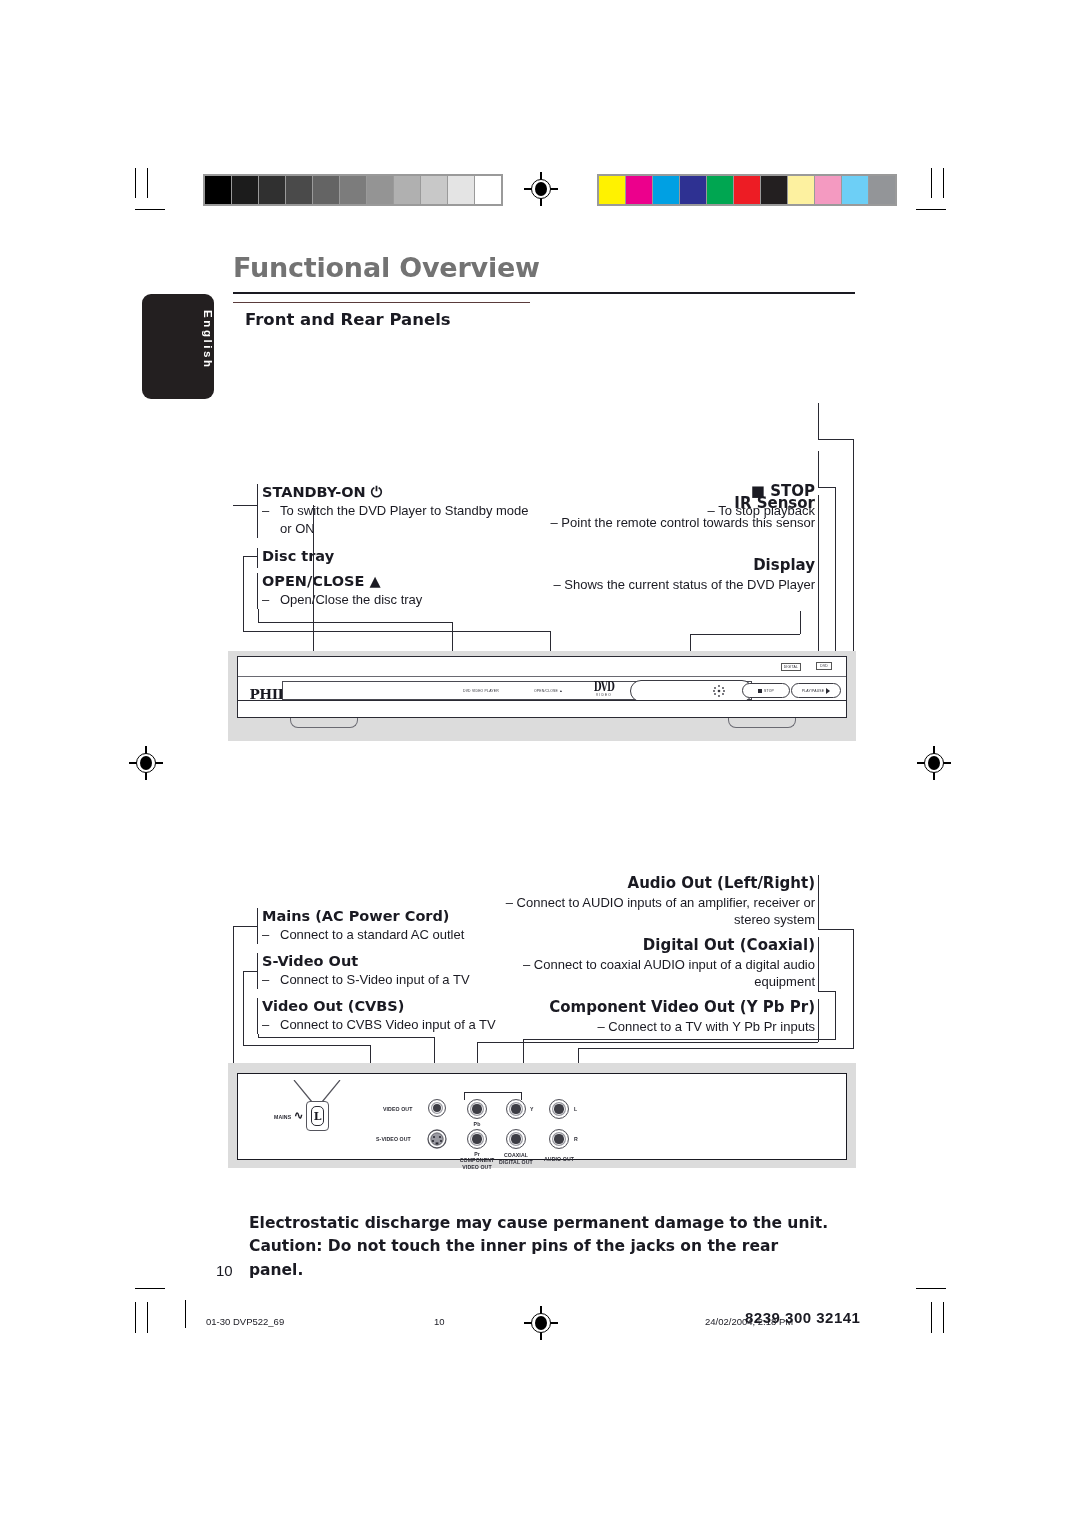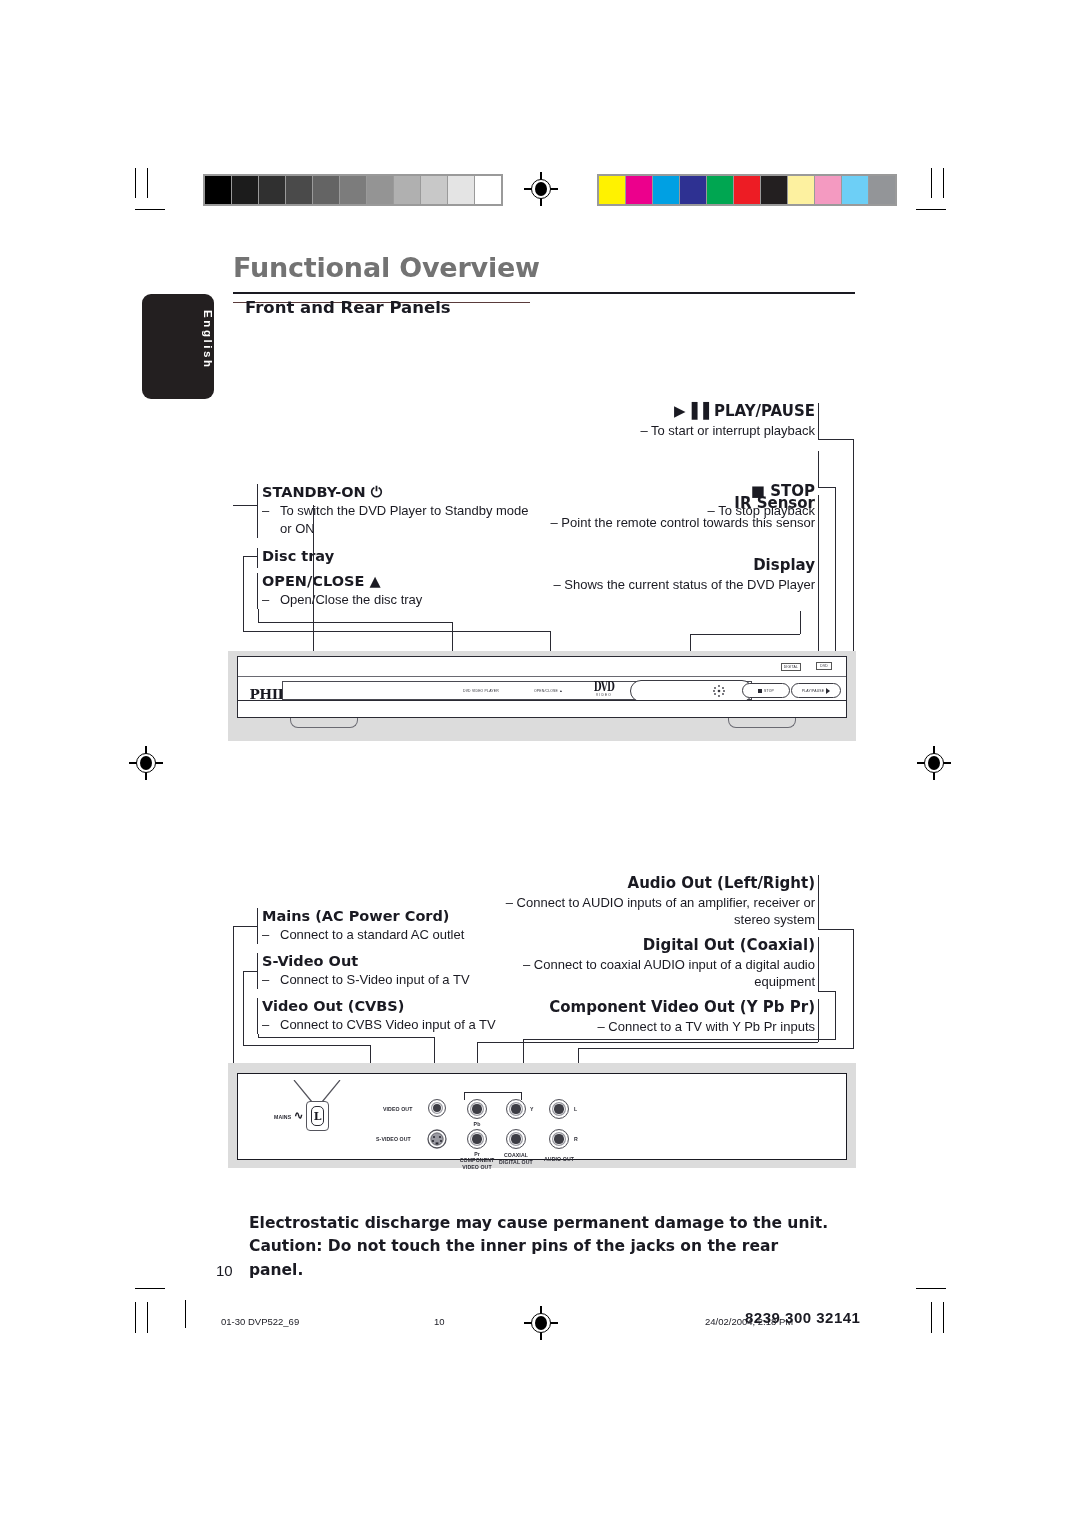--- a/index.html
+++ b/index.html
@@ -285,7 +285,7 @@
   <div class="title" style="left:233px;top:252px;">Functional Overview</div>
   <div class="rule-main" style="left:233px;top:292px;width:622px;"></div>
   <div class="rule-sub" style="left:233px;top:302px;width:297px;"></div>
-  <div class="subtitle" style="left:245px;top:298px;">Front and Rear Panels</div>
+  <div class="subtitle" style="left:245px;top:310px;">Front and Rear Panels</div>
 
   <div class="lang-tab" style="left:142px;top:294px;width:72px;height:105px;">
     <span>English</span>

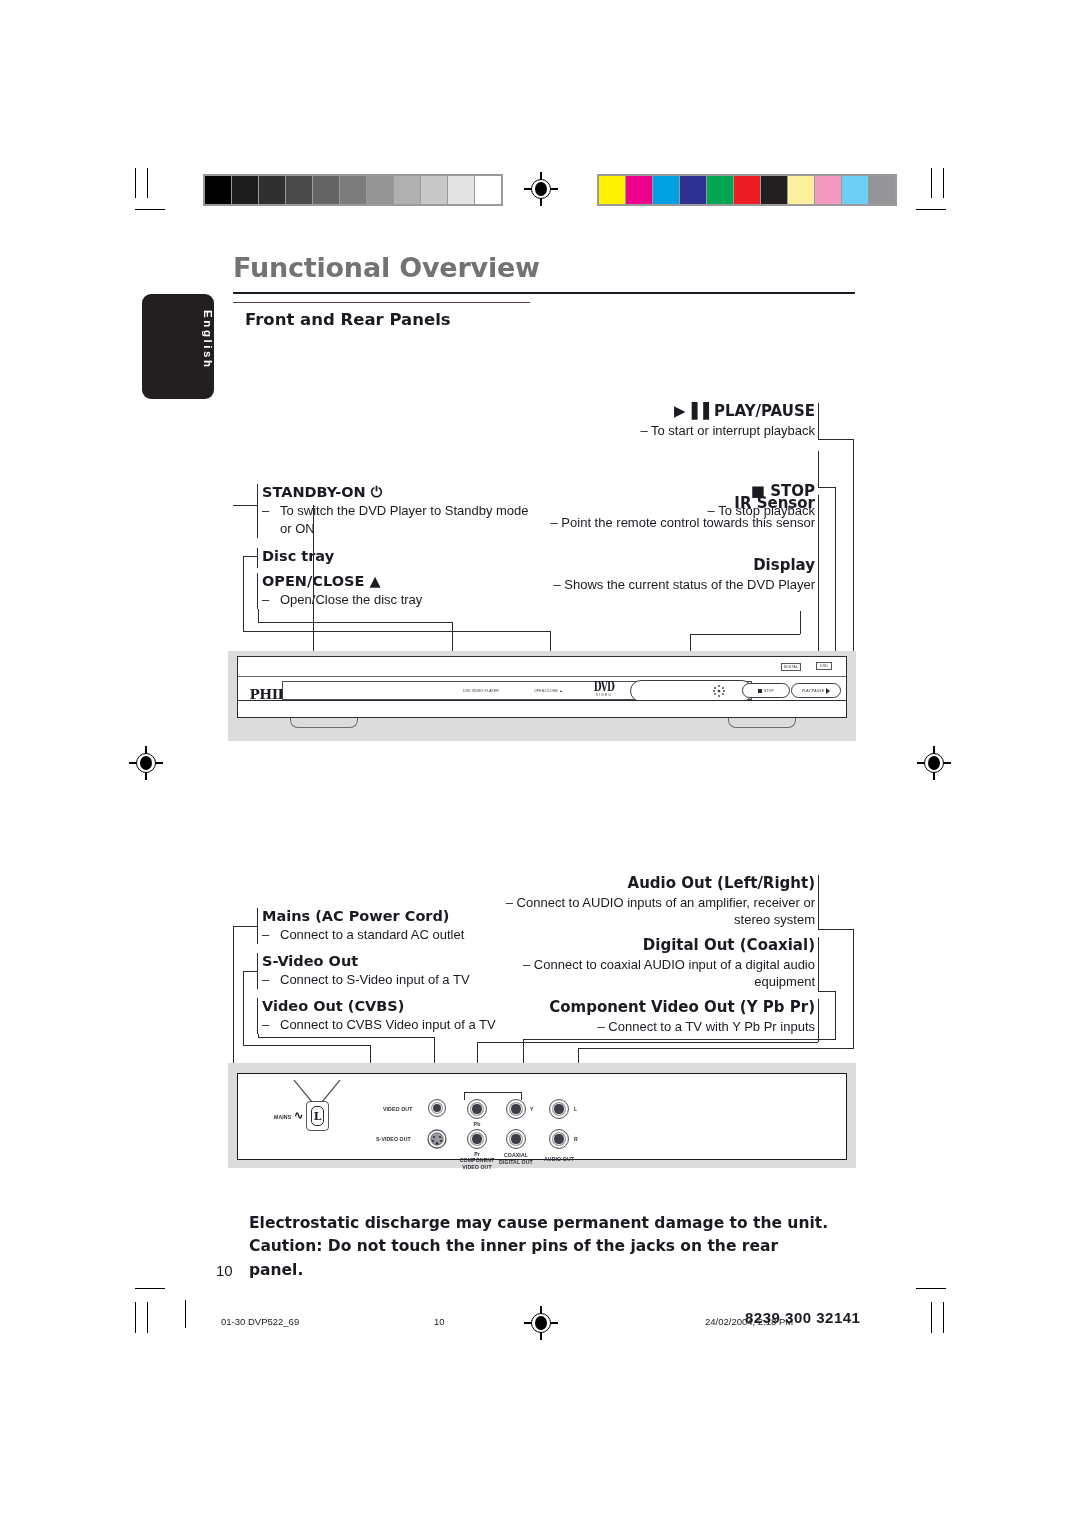--- a/index.html
+++ b/index.html
@@ -291,10 +291,6 @@
     <span>English</span>
   </div>
 
-  <div class="callout right" style="left:520px;top:402px;width:295px;">
-    <div class="c-head">▶▐▐ PLAY/PAUSE</div>
-    <div class="c-body">– To start or interrupt playback</div>
-  </div>
   <div class="tick" style="left:818px;top:403px;height:36px;"></div>
 
   <div class="callout right" style="left:520px;top:450px;width:295px;margin-top:32px;">

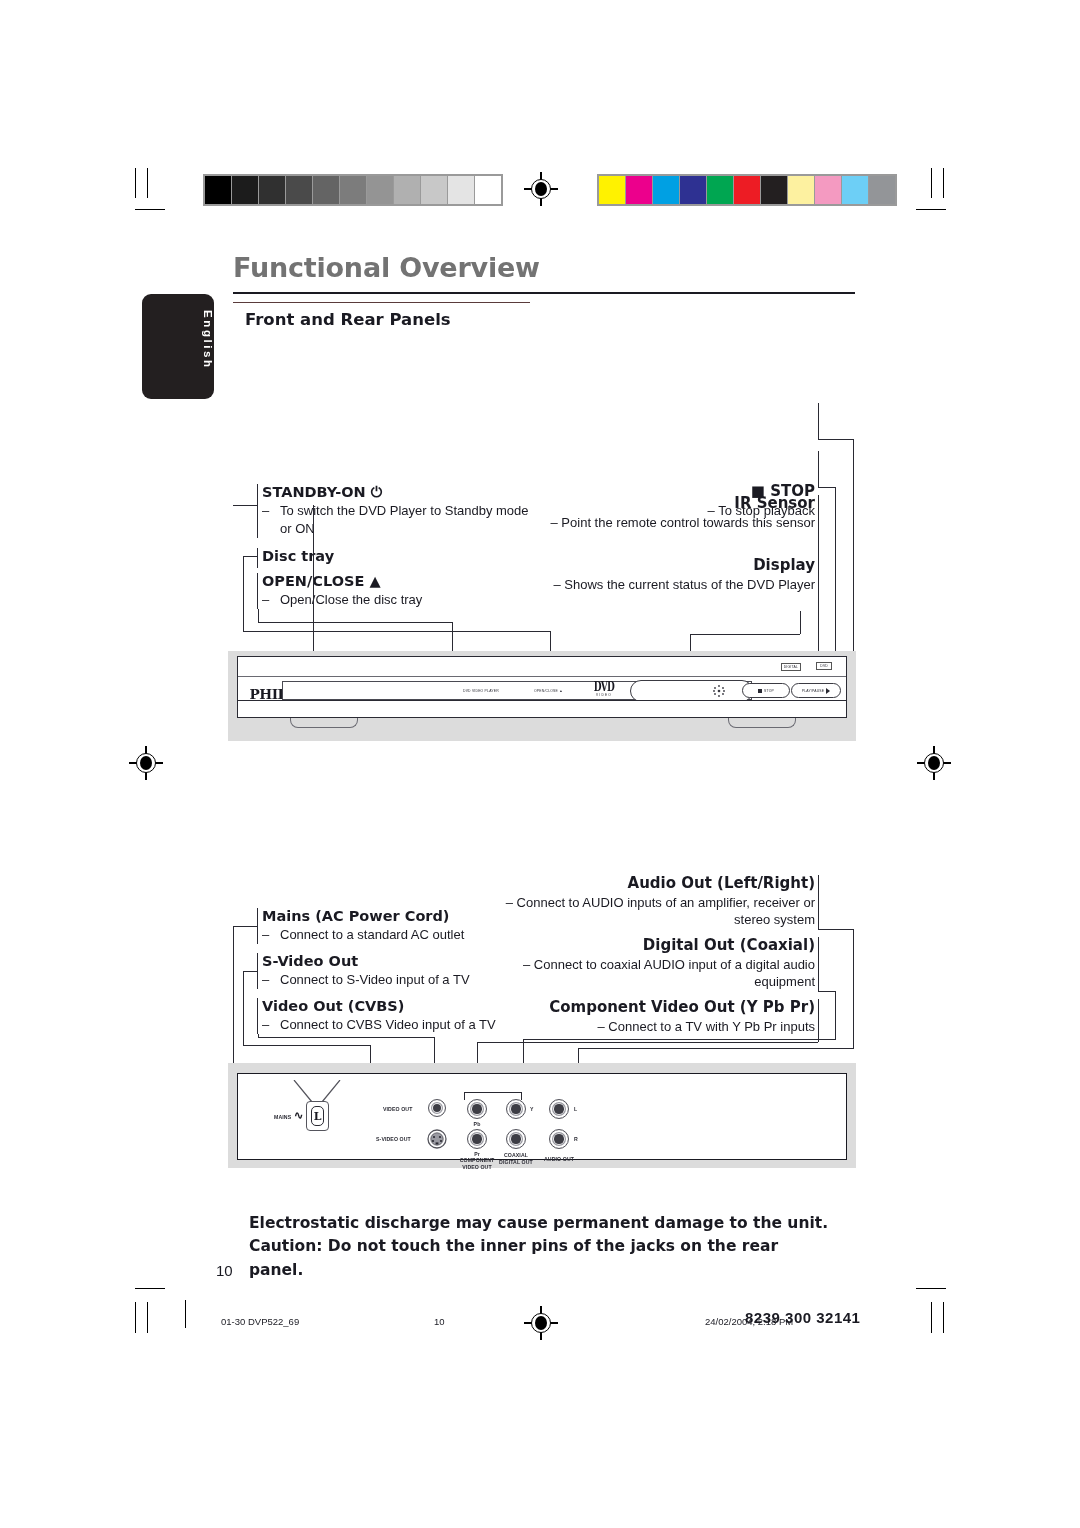--- a/index.html
+++ b/index.html
@@ -550,7 +550,7 @@
   <div class="pagenum" style="left:216px;top:1262px;">10</div>
 
   <div class="footer-rule" style="left:185px;top:1300px;width:1.2px;height:28px;"></div>
-  <div class="footer-txt" style="left:221px;top:1316px;">01-30 DVP522_69</div>
+  <div class="footer-txt" style="left:206px;top:1316px;">01-30 DVP522_69</div>
   <div class="footer-txt" style="left:434px;top:1316px;">10</div>
   <div class="footer-txt" style="left:662px;top:1316px;margin-left:43px;">24/02/2004, 2:18 PM</div>
   <div class="footer-code" style="left:745px;top:1309px;">8239 300  32141</div>

